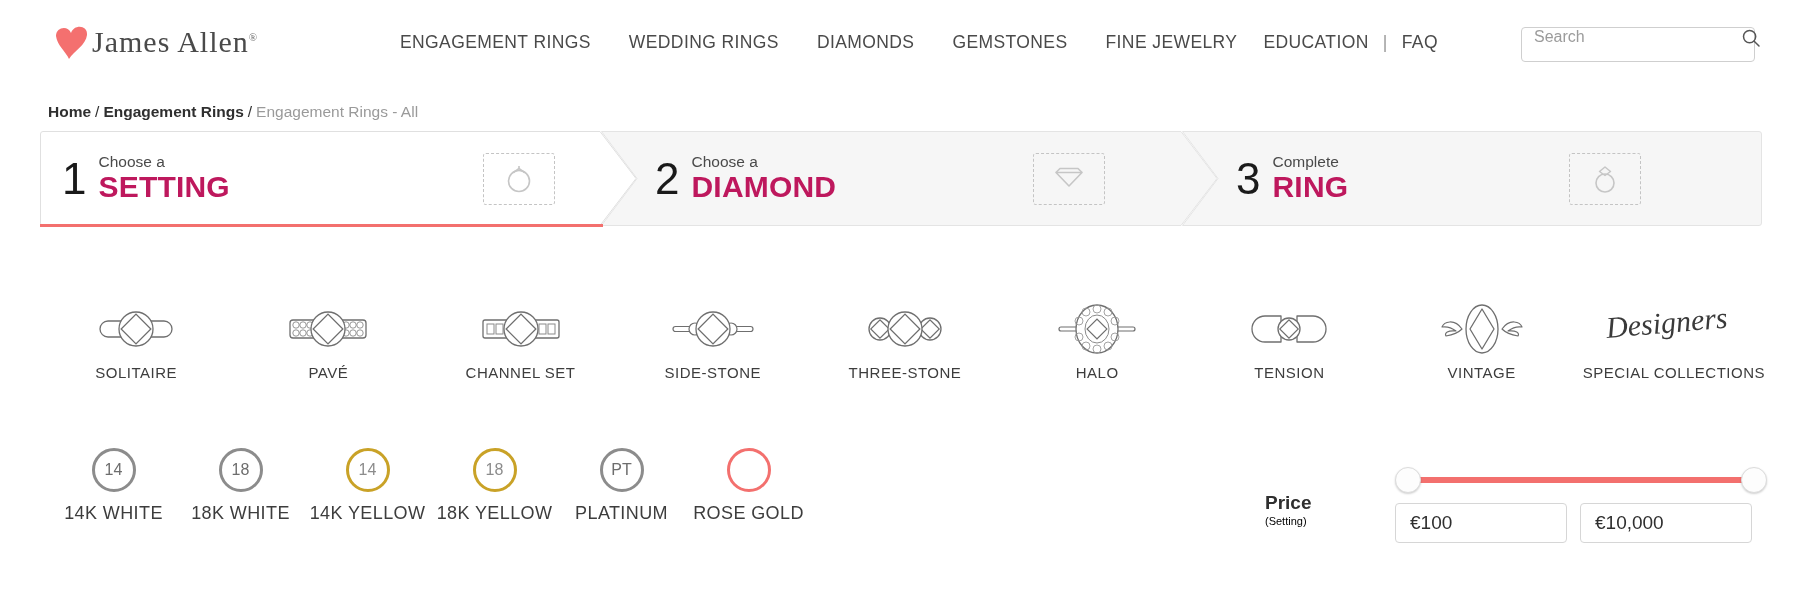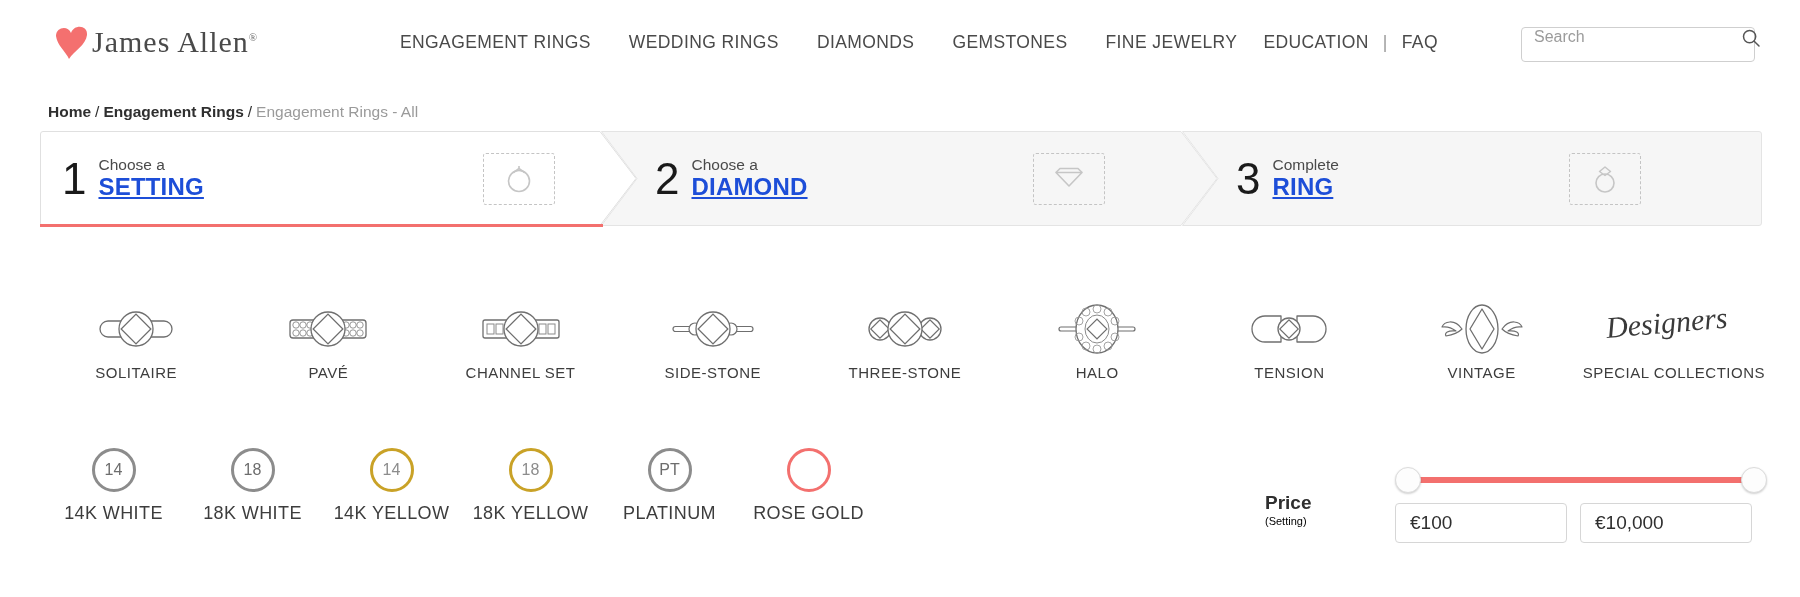--- a/index.html
+++ b/index.html
@@ -96,7 +96,7 @@
   }
   .step-label { margin-left: 12px; line-height: 1.12; }
   .step-label .sub { font-size: 15.5px; color: #4a4a4a; display: block; }
-  .step-label .main { font-size: 24px; font-weight: bold; color: #1d4ed8; display: block; letter-spacing: 0.2px; text-decoration: underline;}
+  .step-label .main { font-size: 30px; font-weight: bold; color: #be185d; display: block; letter-spacing: 0.2px;}
   .step-thumb {
     position: absolute; top: 22px;
     width: 72px; height: 52px;

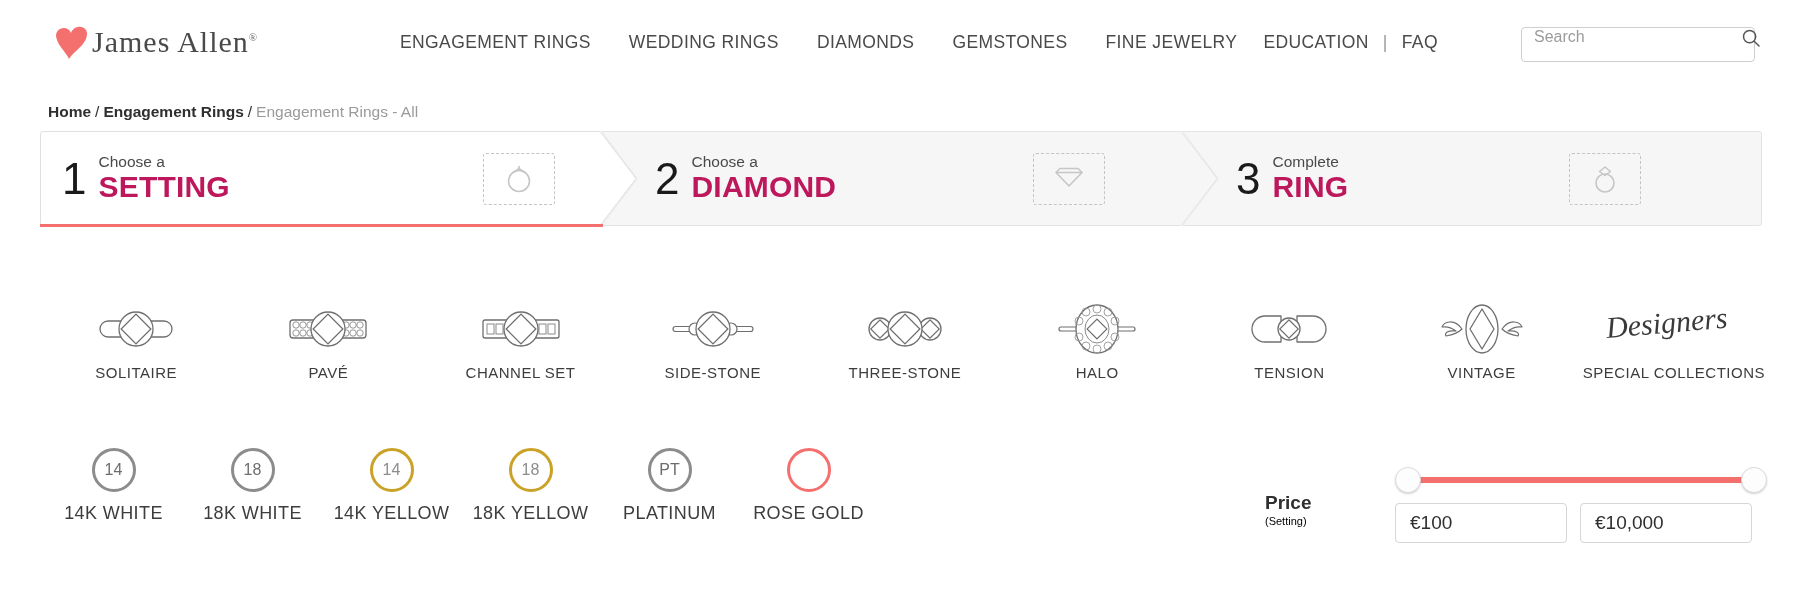--- a/index.html
+++ b/index.html
@@ -127,7 +127,7 @@
   
   .metals {
     position: absolute; left: 50px; top: 448px;
-    display: flex; align-items: flex-start; gap: 12px;
+    display: flex; align-items: flex-start; gap: 0;
   }
   .metal-item {
     width: 127px; display: flex; flex-direction: column;

